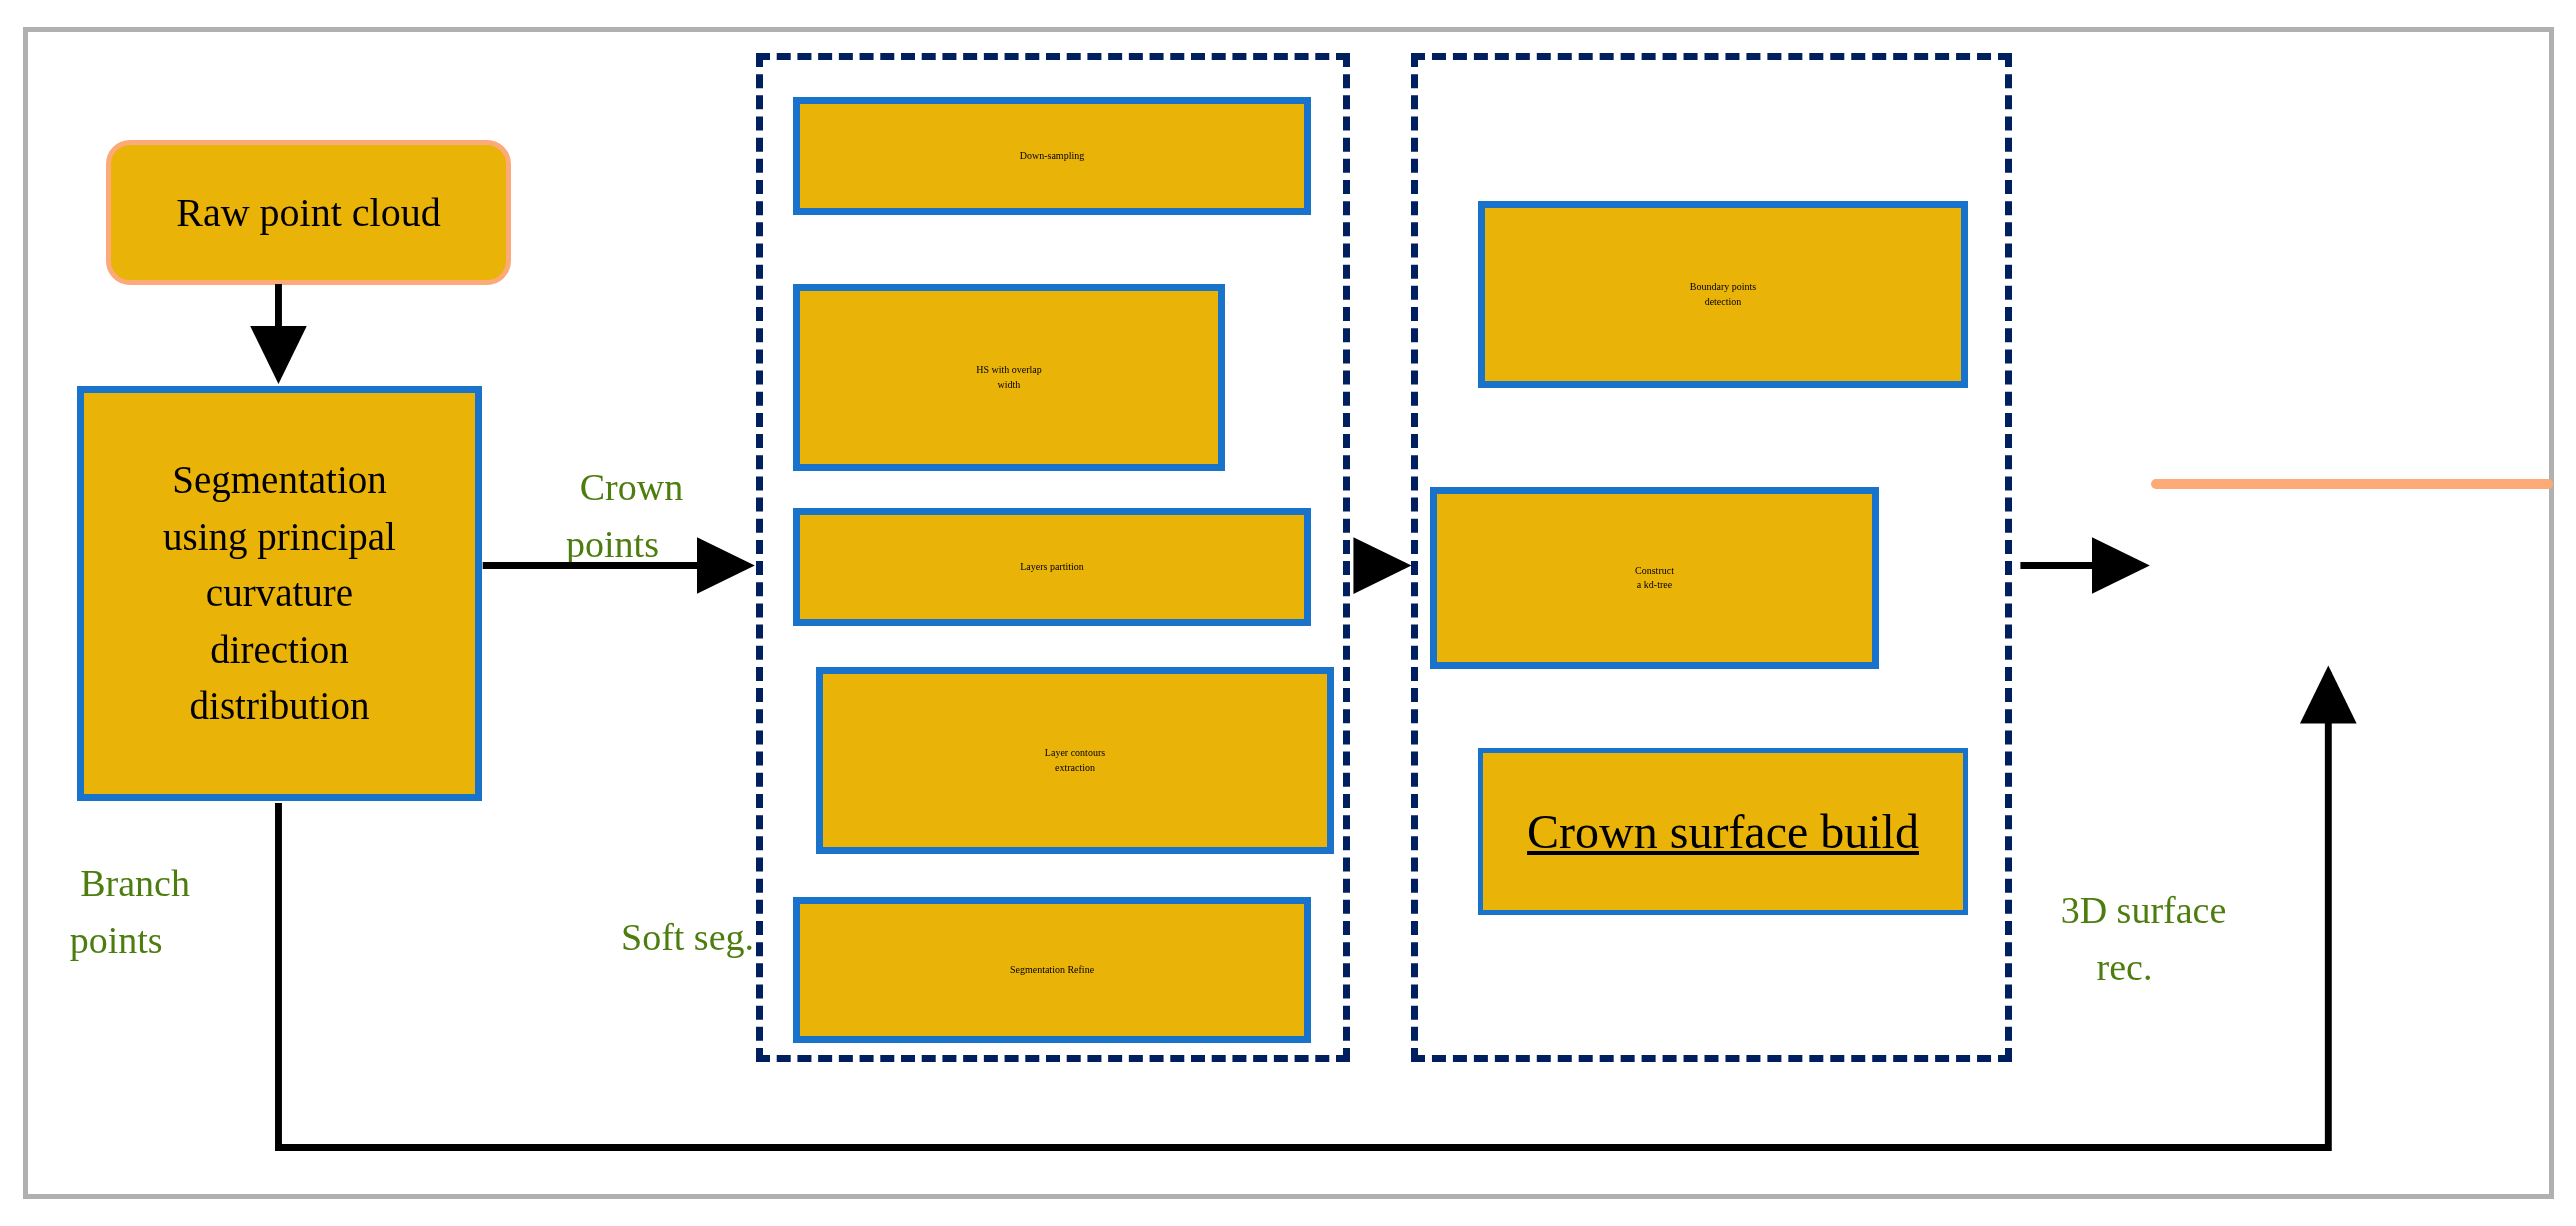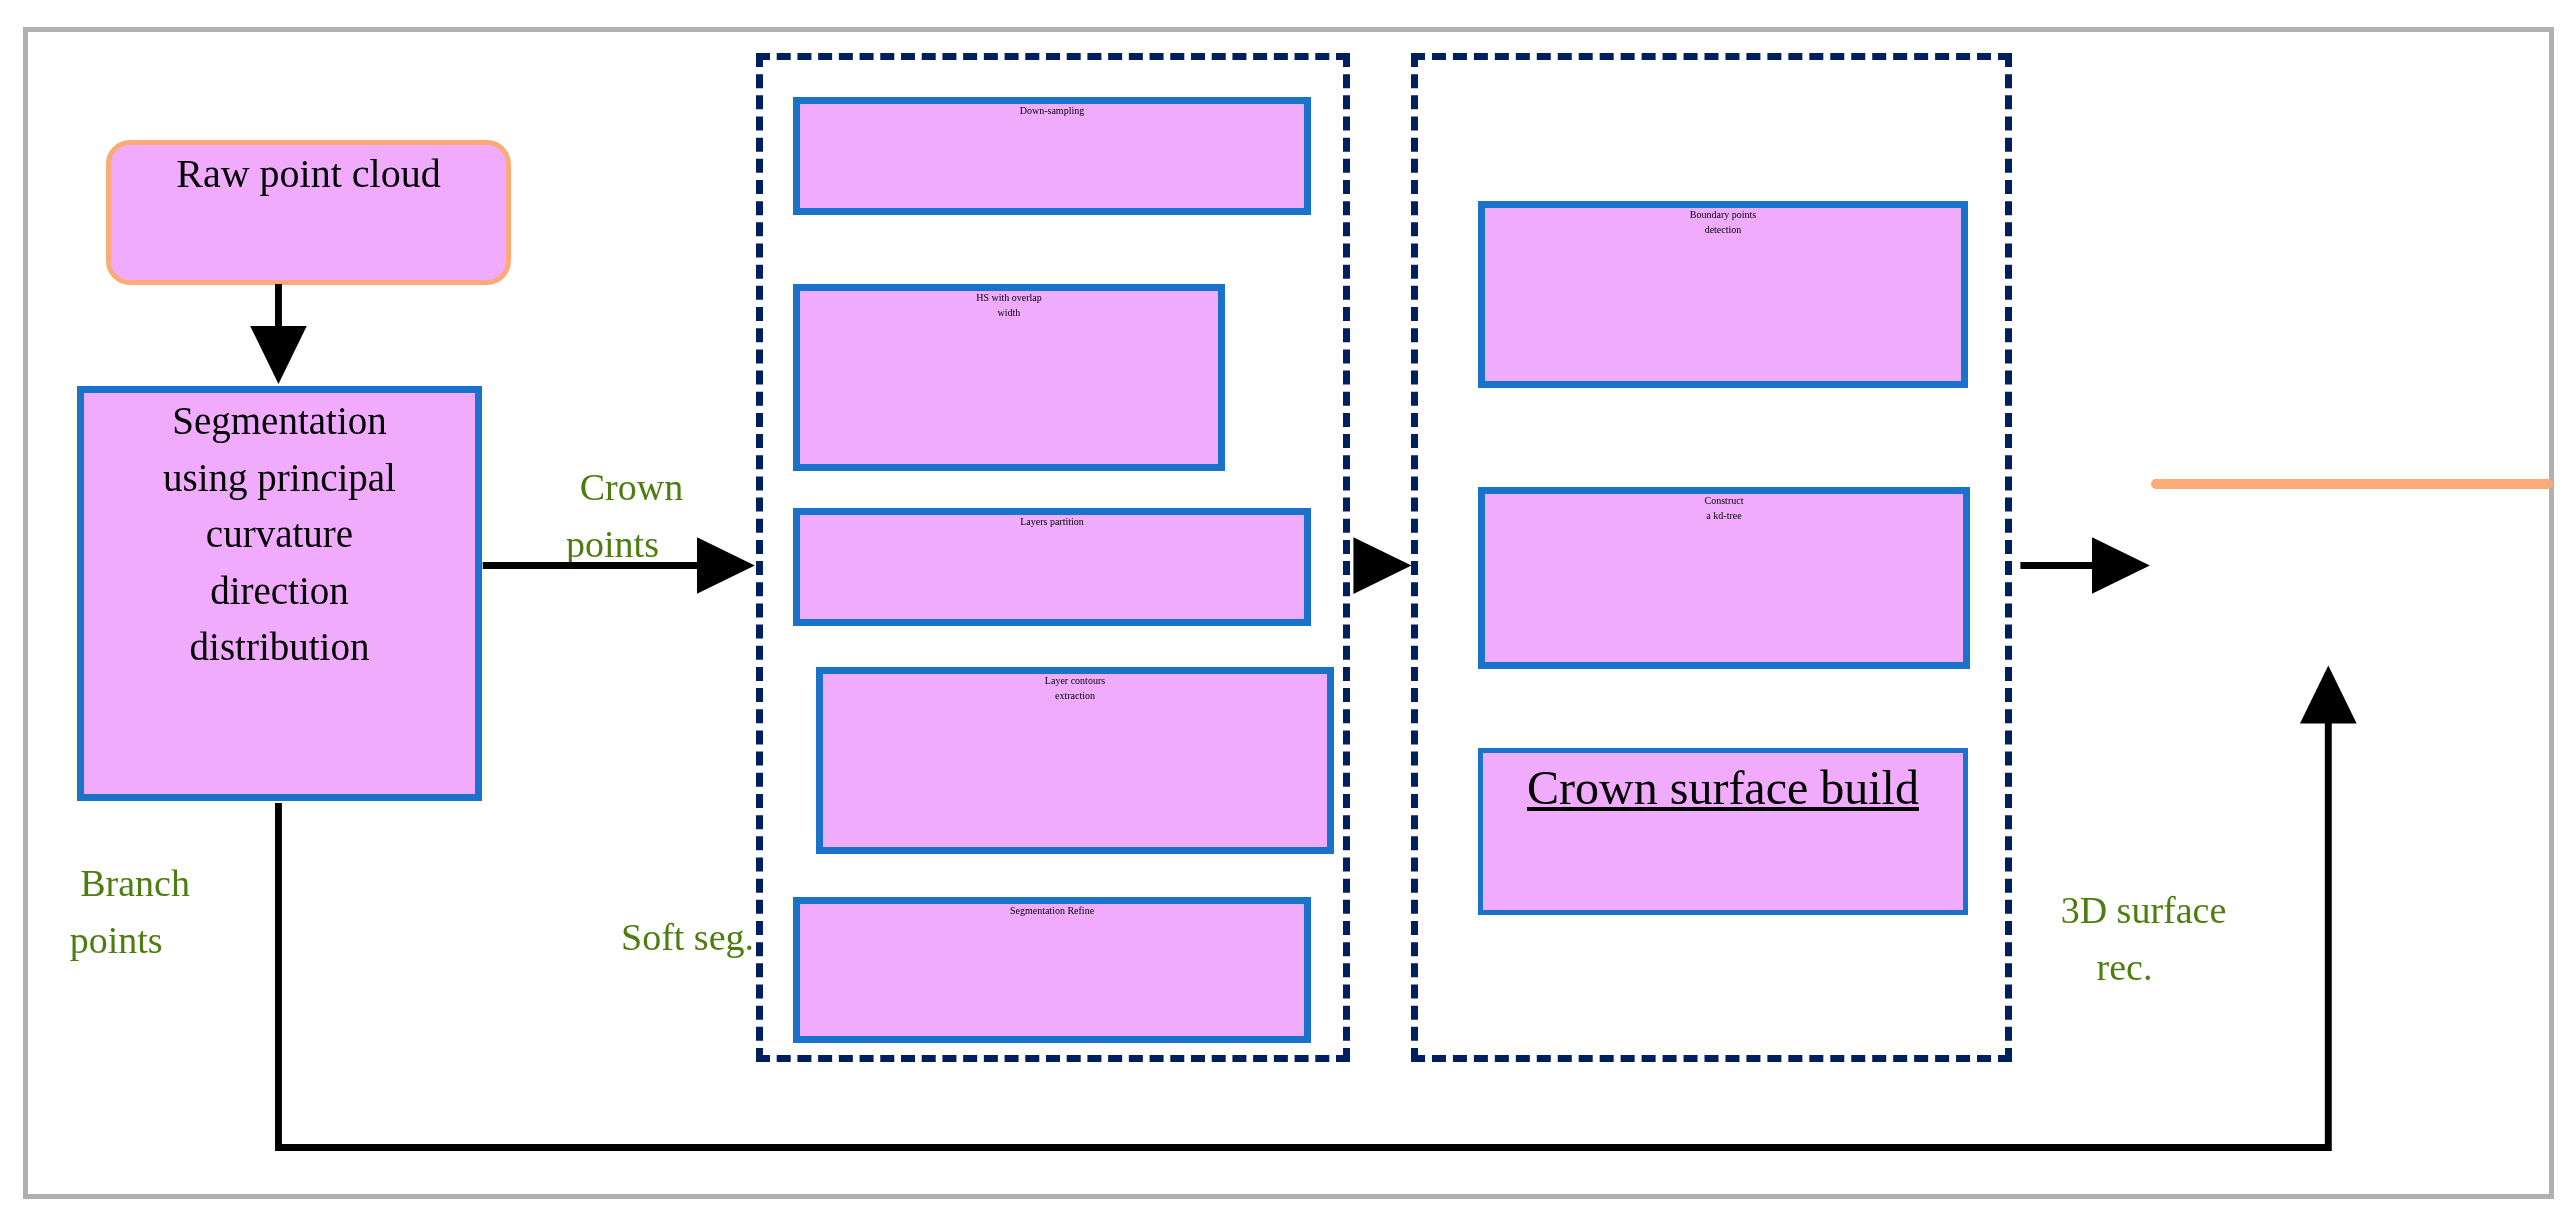--- a/index.html
+++ b/index.html
@@ -11,8 +11,8 @@
          border:5.7px solid #b0b0b0;box-sizing:border-box;}
 
   .node{position:absolute;box-sizing:border-box;display:flex;
-        align-items:flex-start;justify-content:center;text-align:center;
-        background:#f0abfc;color:#000;line-height:1.45;}
+        align-items:center;justify-content:center;text-align:center;
+        background:#eab308;color:#000;line-height:1.45;}
 
   .orange{border:5.7px solid #fcaa78;border-radius:24px;
           font-size:40px;}

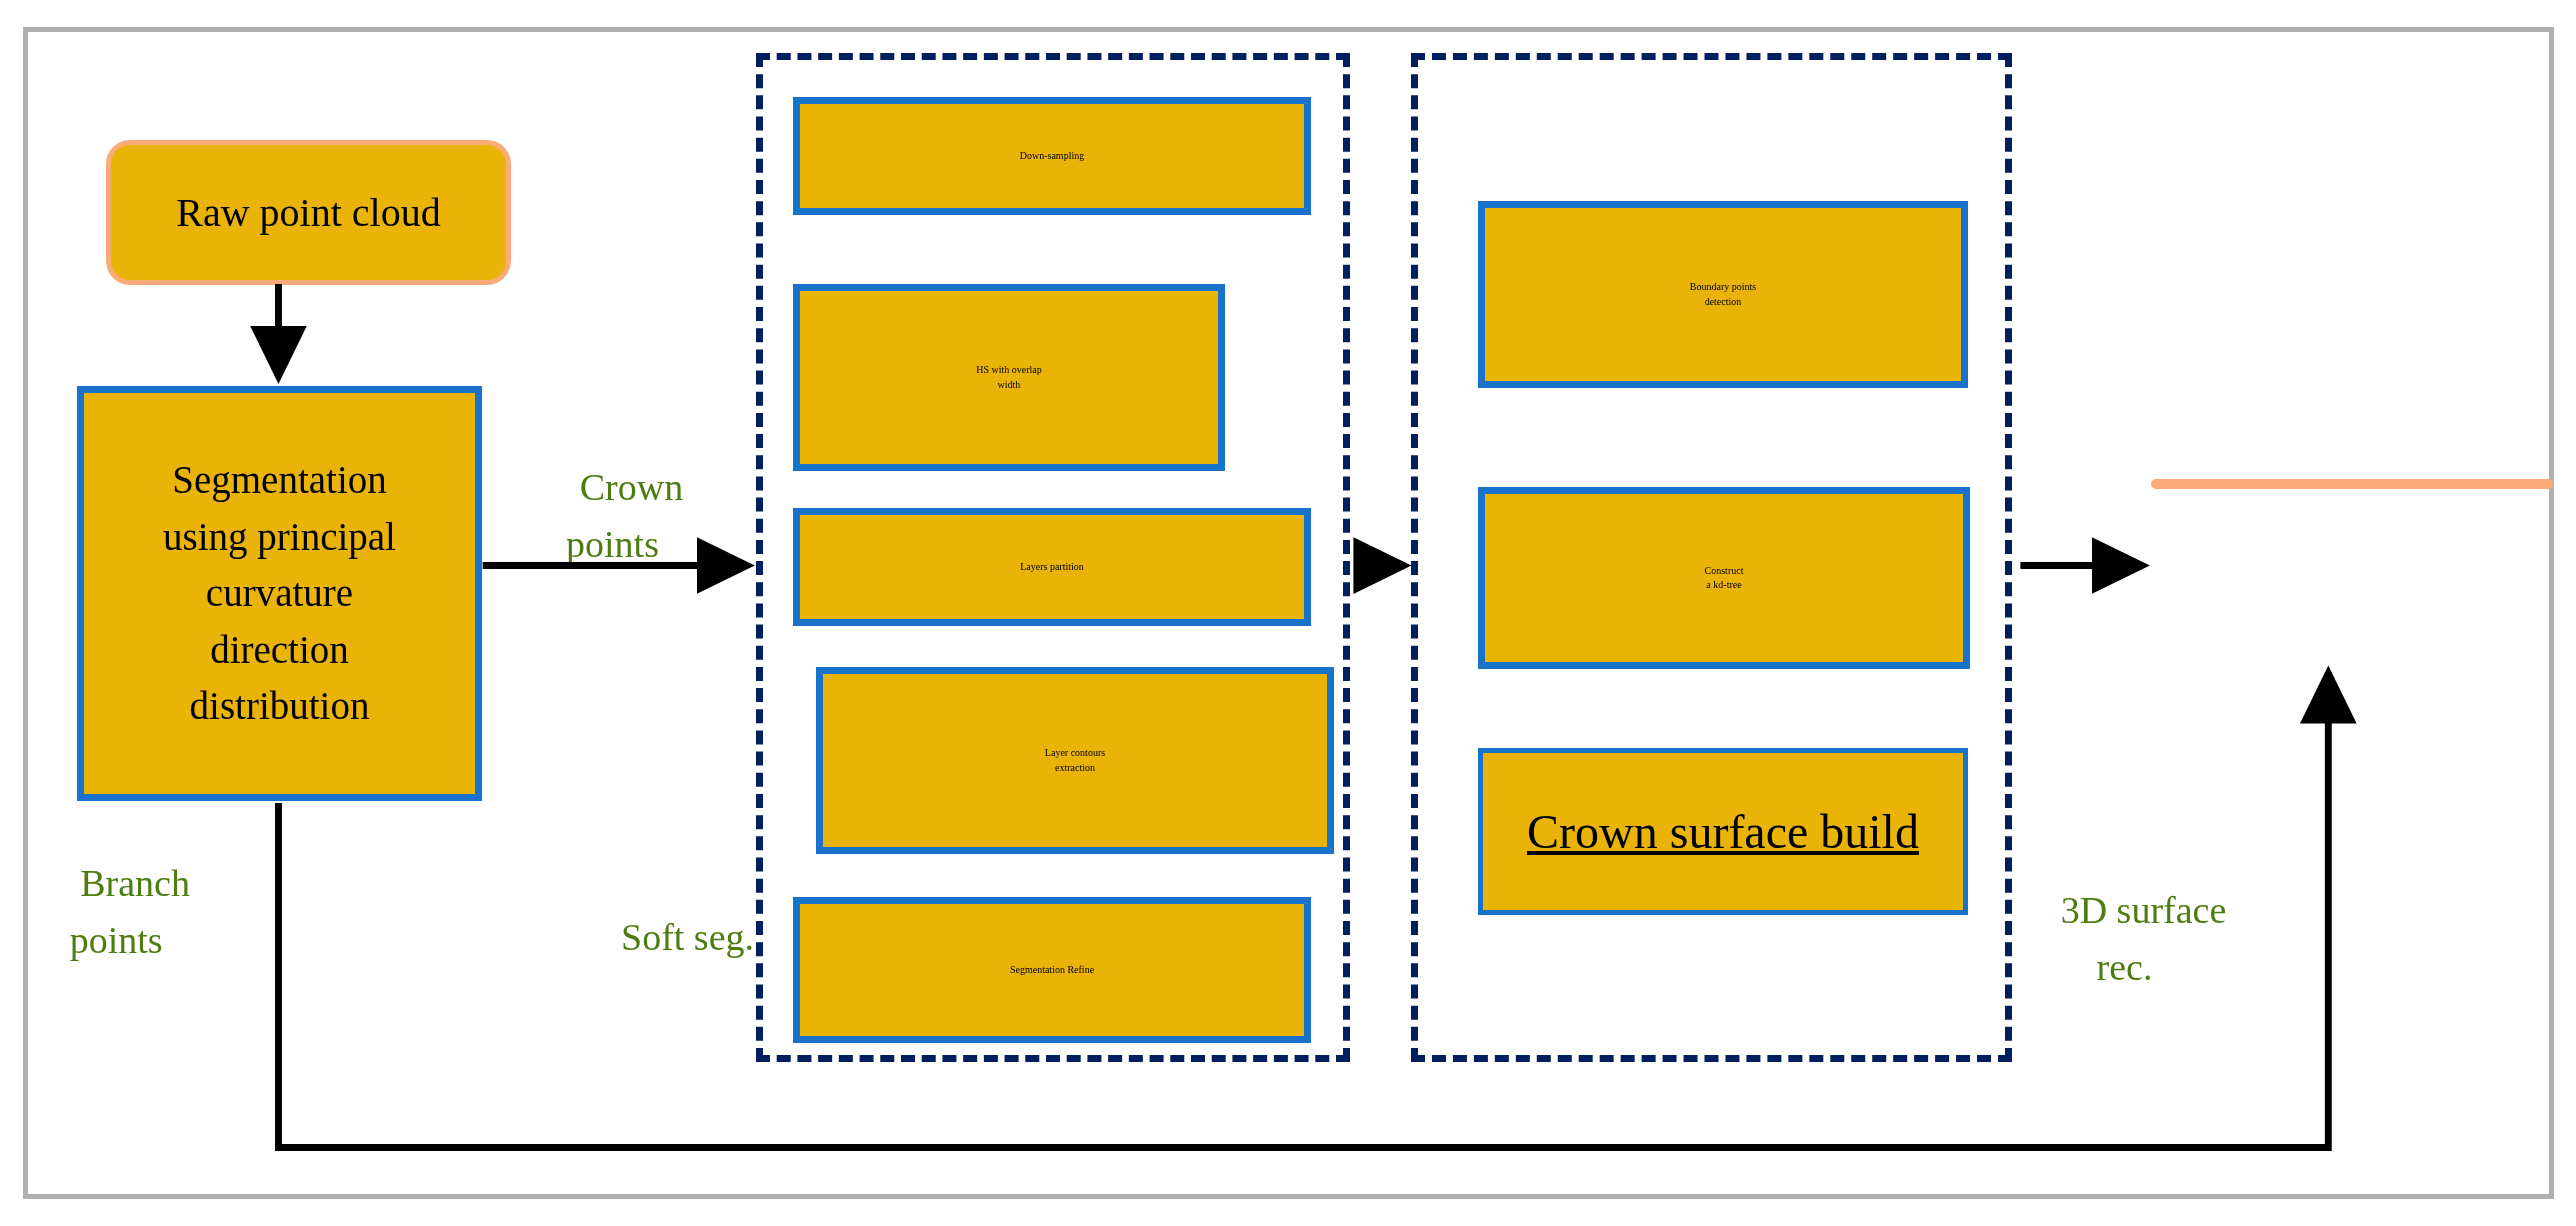--- a/index.html
+++ b/index.html
@@ -81,7 +81,7 @@
 detection</span>
   </div>
 
-  <div class="node blue-thick" style="left:1478px;top:487px;width:492px;height:182px;">
+  <div class="node blue-thick" style="left:1430px;top:487px;width:449px;height:182px;">
     <span style="white-space:pre-line;">Construct
 a kd-tree</span>
   </div>

